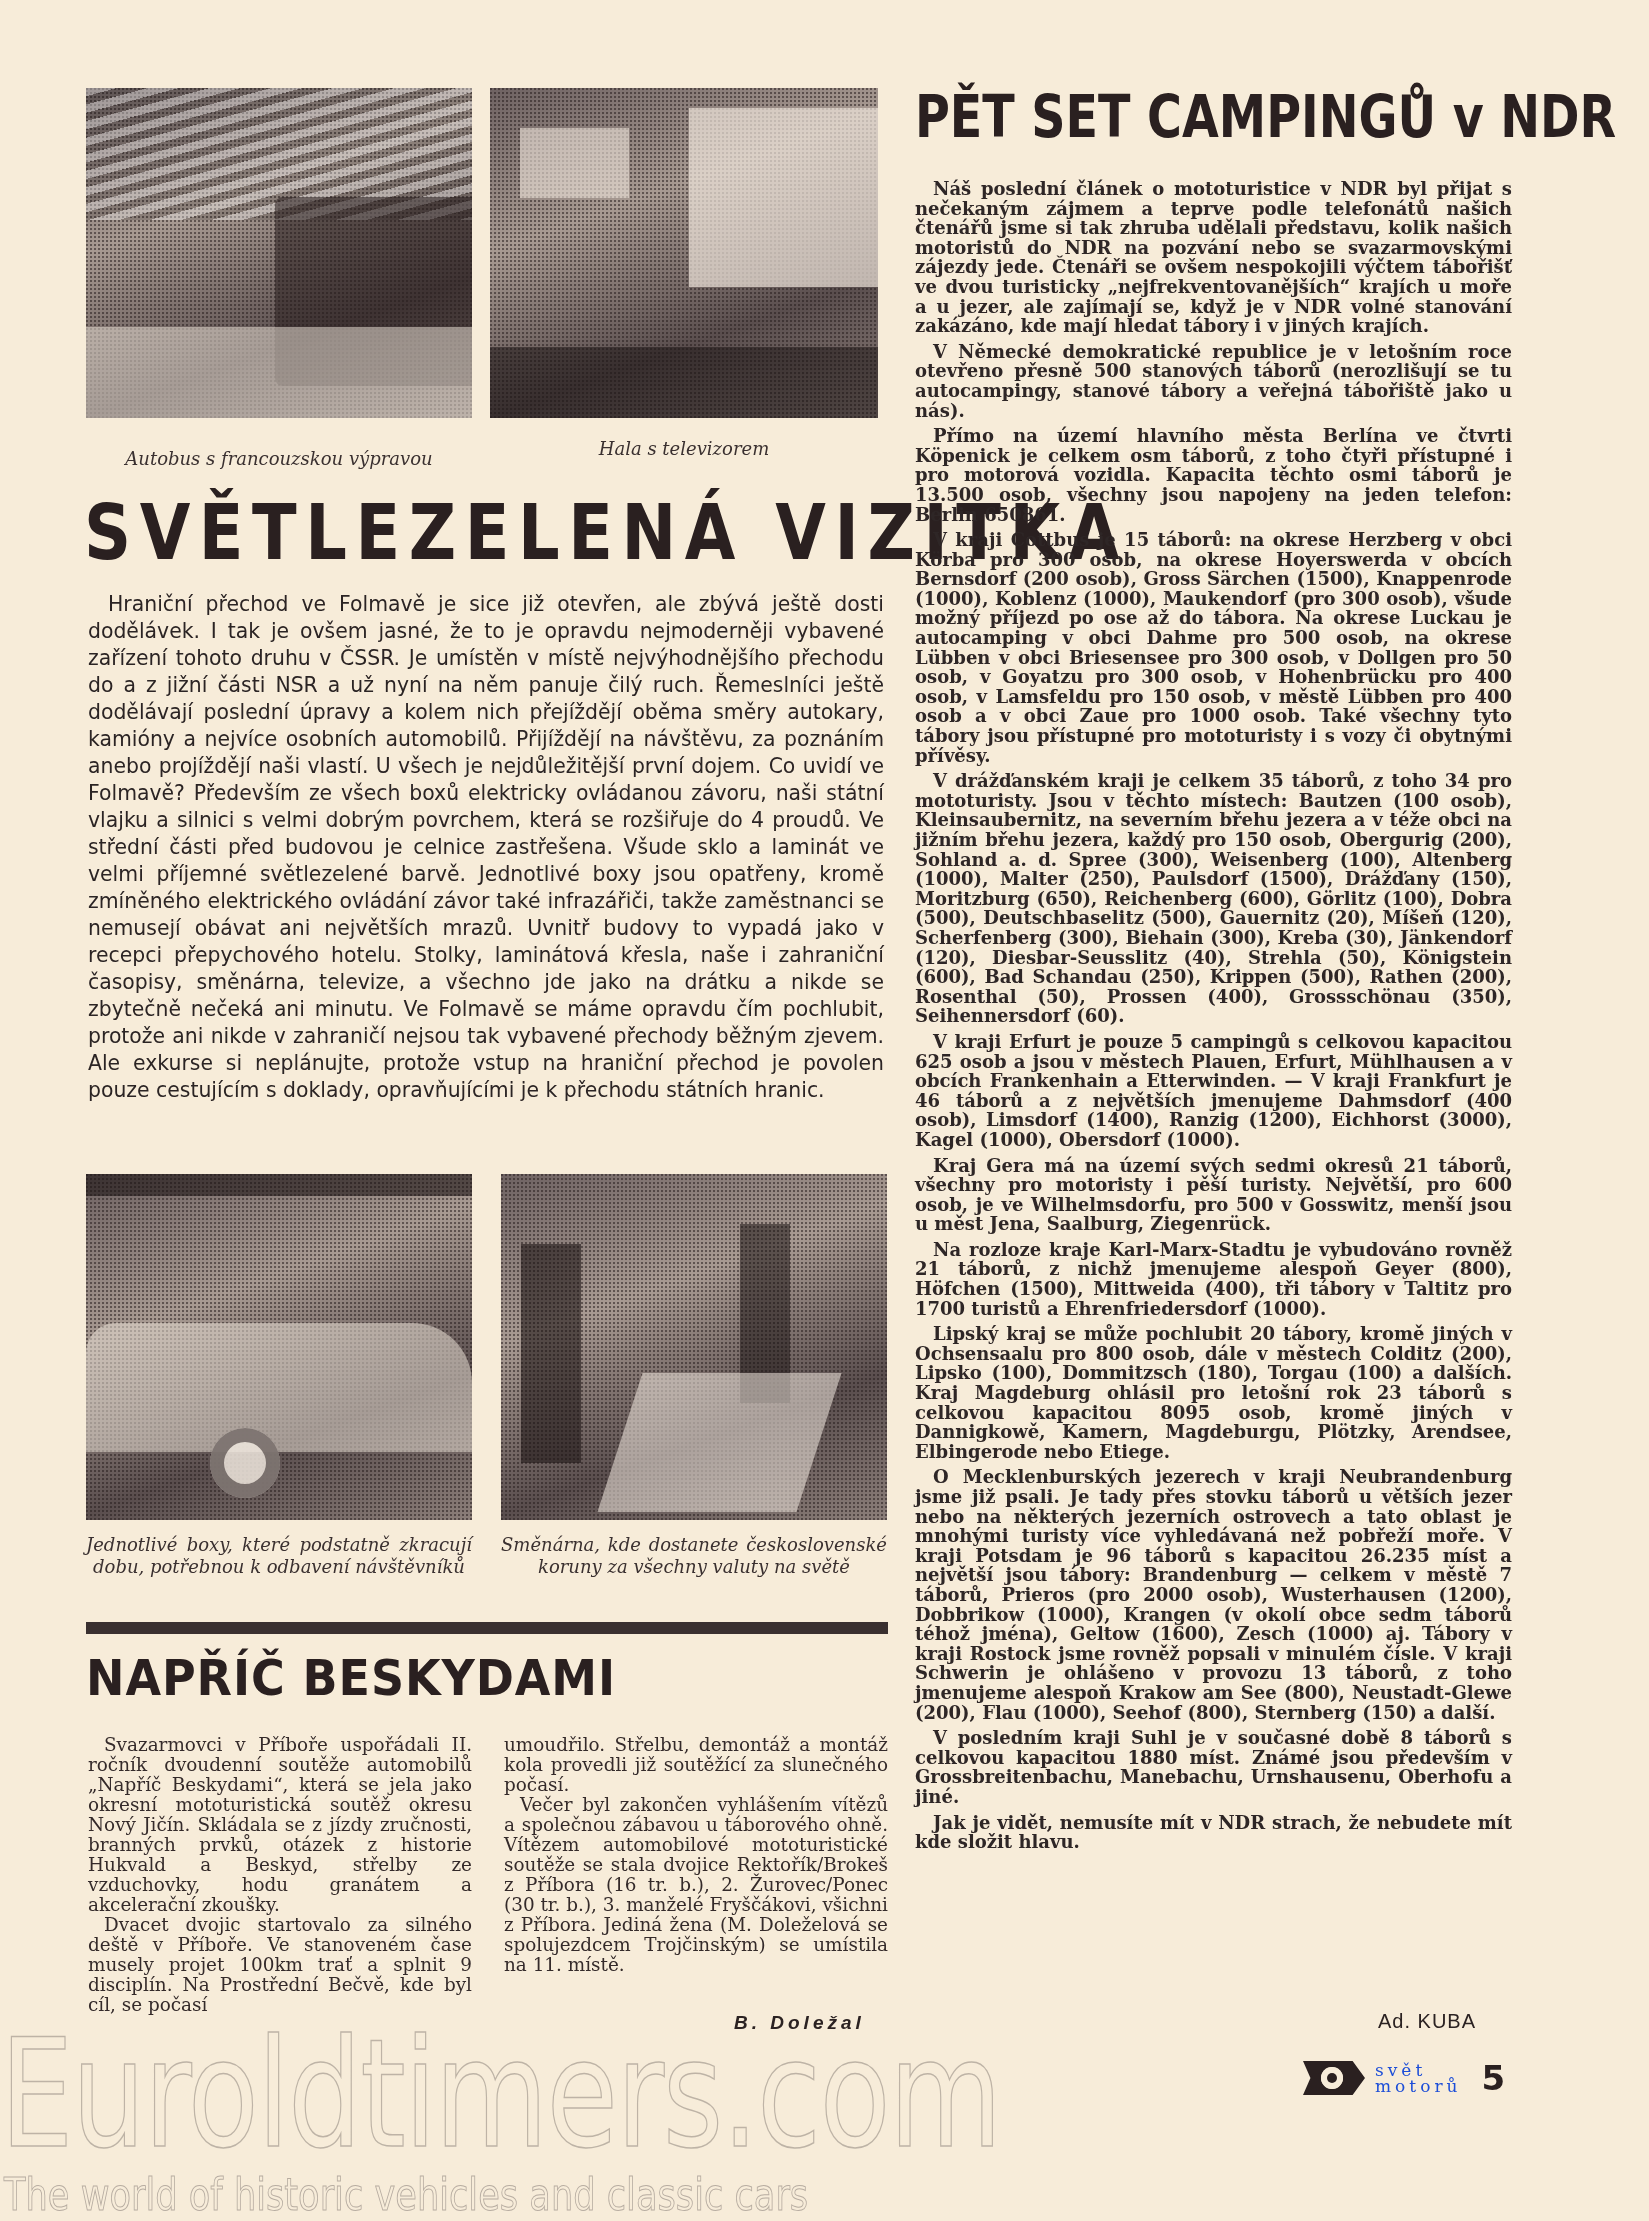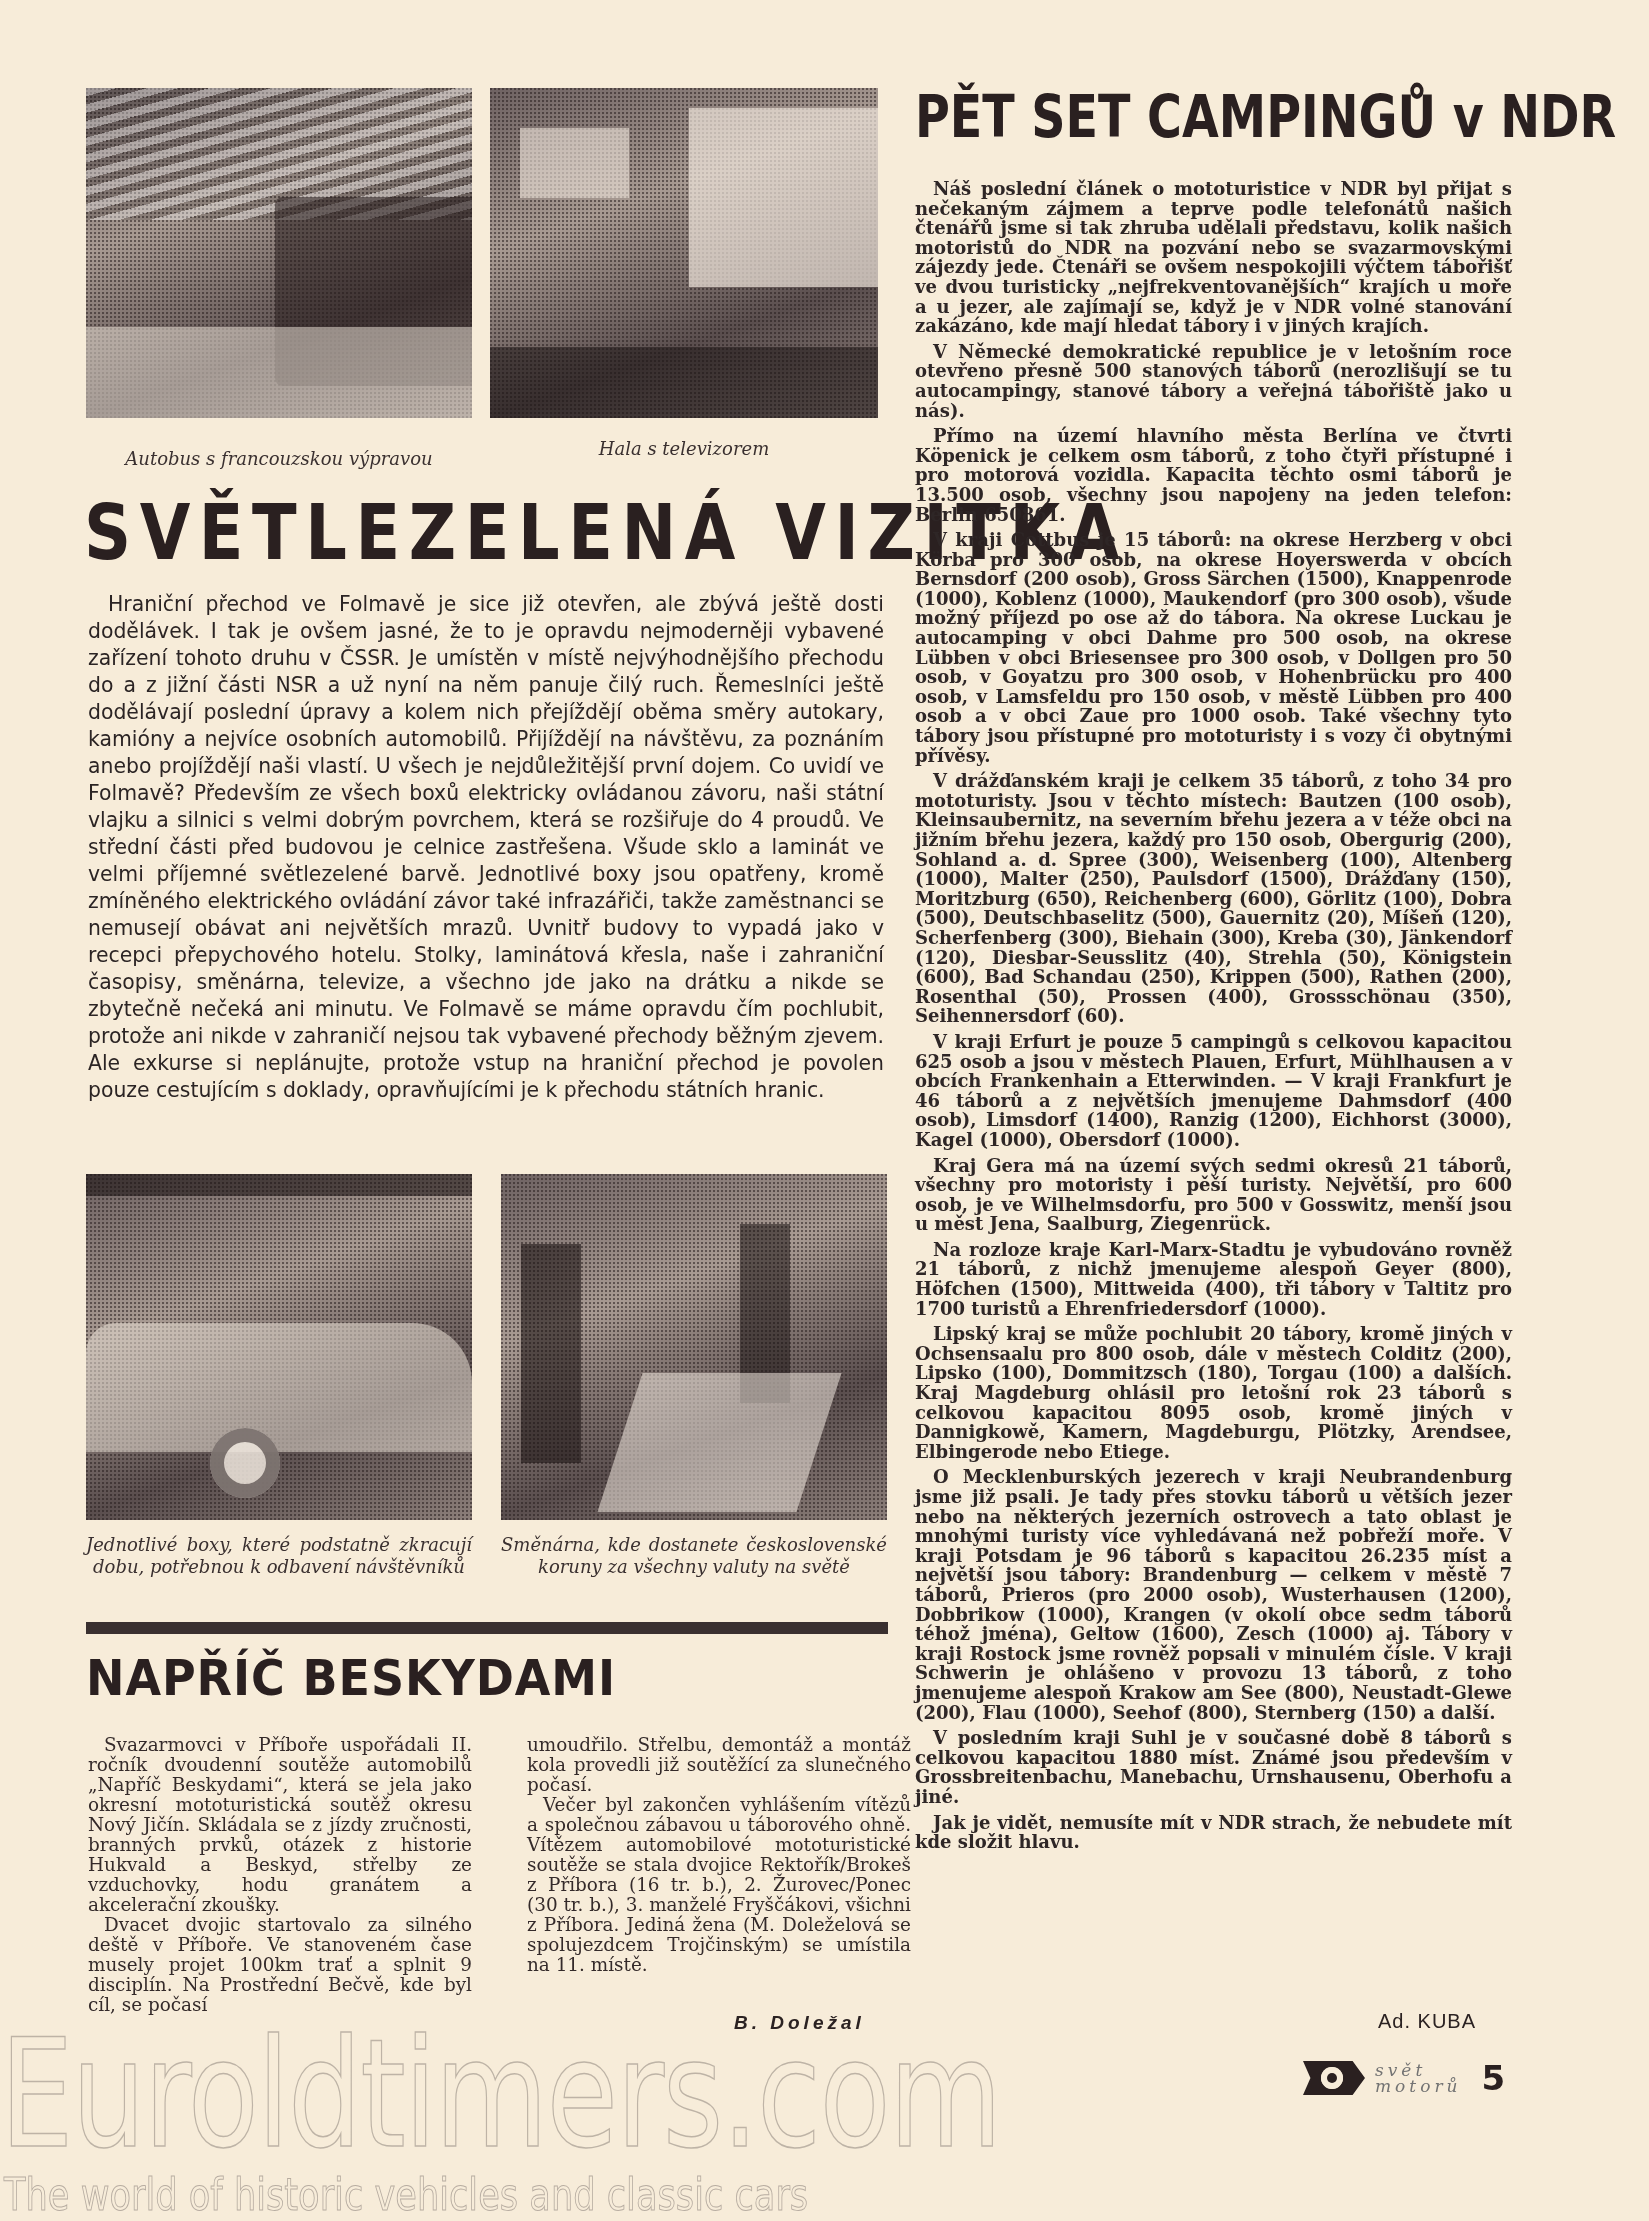--- a/index.html
+++ b/index.html
@@ -146,7 +146,7 @@
     <p>Svazarmovci v Příboře uspořádali II. ročník dvoudenní soutěže automobilů „Napříč Beskydami“, která se jela jako okresní mototuristická soutěž okresu Nový Jičín. Skládala se z jízdy zručnosti, branných prvků, otázek z historie Hukvald a Beskyd, střelby ze vzduchovky, hodu granátem a akcelerační zkoušky.</p>
     <p>Dvacet dvojic startovalo za silného deště v Příboře. Ve stanoveném čase musely projet 100km trať a splnit 9 disciplín. Na Prostřední Bečvě, kde byl cíl, se počasí</p>
   </div>
-  <div class="col-b" style="left:527px;">
+  <div class="col-b" style="left:504px;">
     <p style="text-indent:0">umoudřilo. Střelbu, demontáž a montáž kola provedli již soutěžící za slunečného počasí.</p>
     <p>Večer byl zakončen vyhlášením vítězů a společnou zábavou u táborového ohně. Vítězem automobilové mototuristické soutěže se stala dvojice Rektořík/Brokeš z Příbora (16 tr. b.), 2. Žurovec/Ponec (30 tr. b.), 3. manželé Fryščákovi, všichni z Příbora. Jediná žena (M. Doleželová se spolujezdcem Trojčinským) se umístila na 11. místě.</p>
   </div>

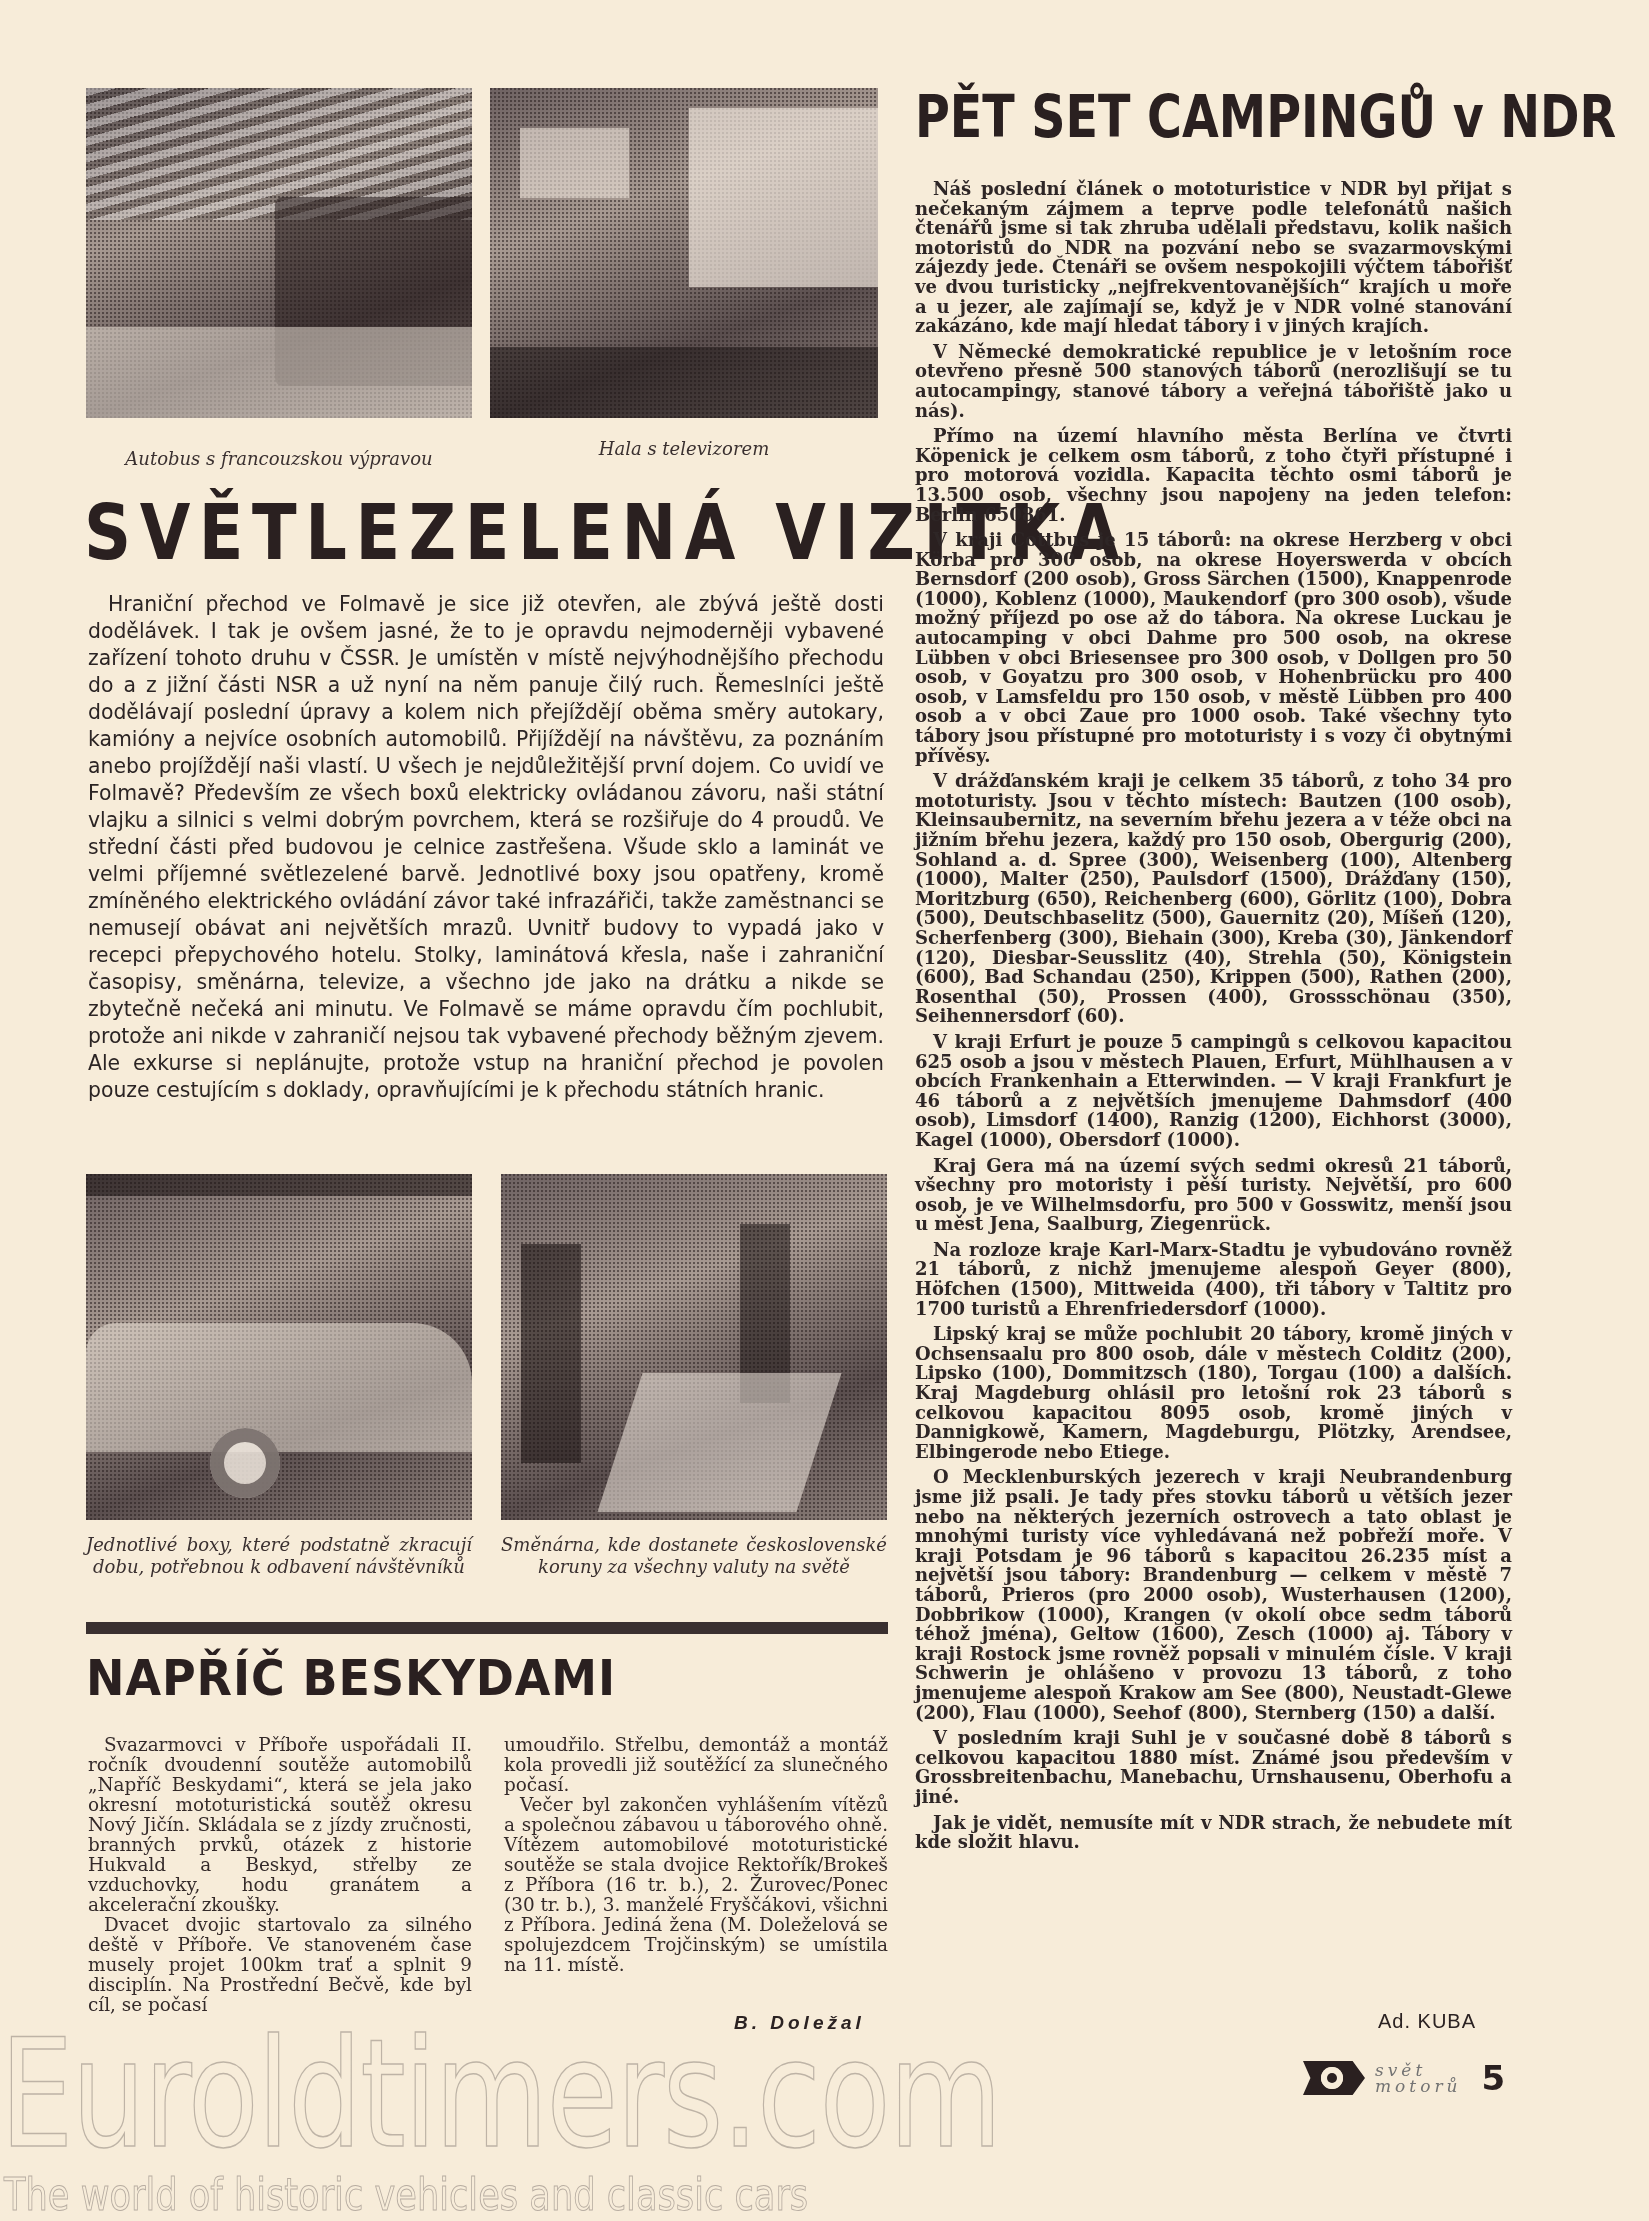--- a/index.html
+++ b/index.html
@@ -85,8 +85,8 @@
     border-radius: 50%; background: #2a2020; z-index: 2;
   }
   .logo-text {
-    font-family: "DejaVu Serif", serif; font-style: italic; font-size: 17px;
-    line-height: 16px; letter-spacing: 4px; color: #737373;
+    font-family: "DejaVu Serif", serif; font-size: 17px;
+    line-height: 16px; letter-spacing: 4px; color: #1d4ed8;
   }
   .page-num {
     font-family: "DejaVu Sans", sans-serif; font-weight: bold; font-size: 34px;

